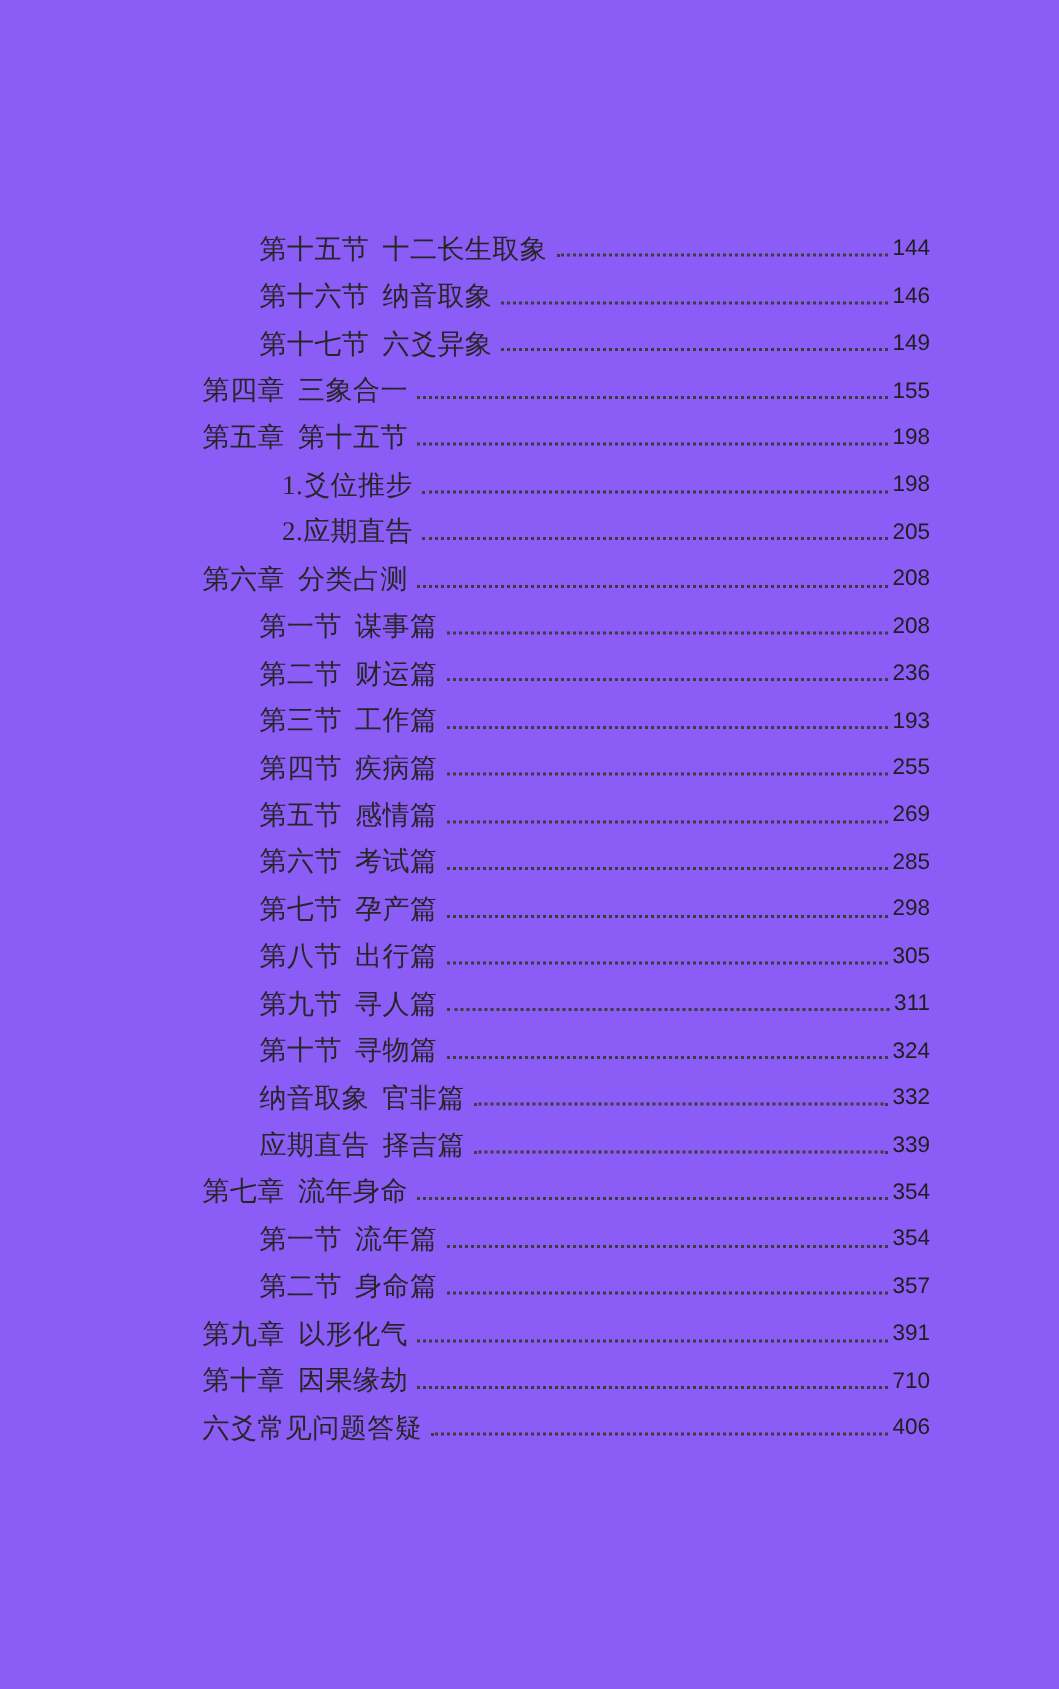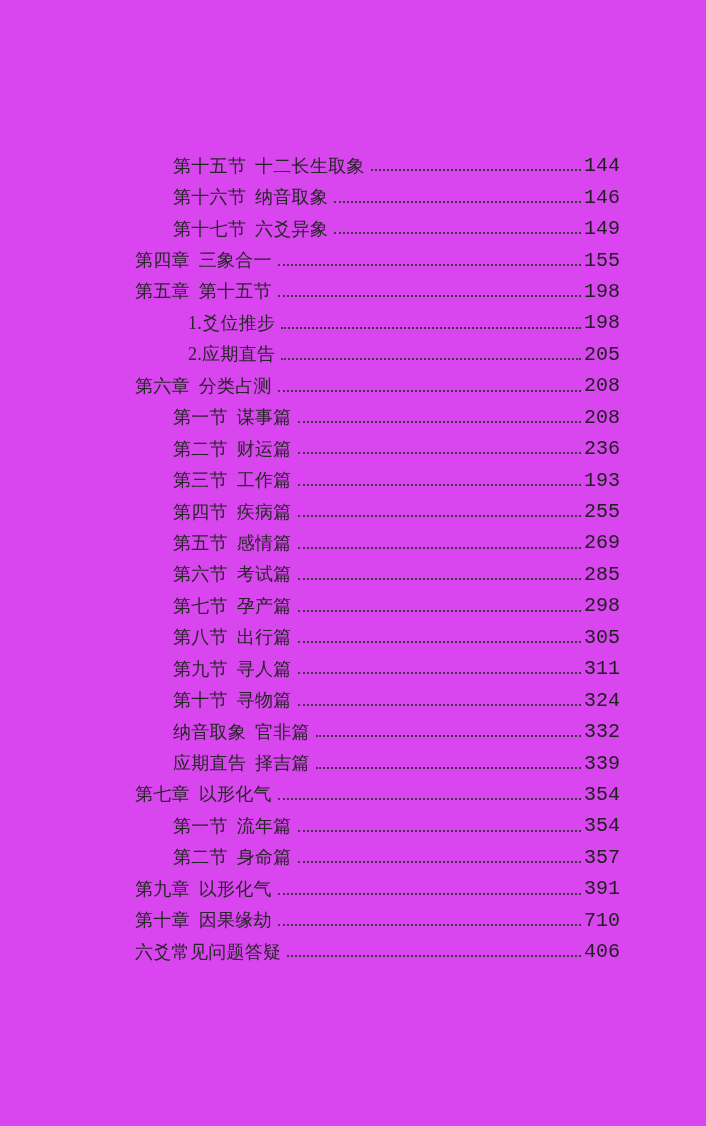--- a/index.html
+++ b/index.html
@@ -14,7 +14,7 @@
     position: relative;
     width: 706px;
     height: 1126px;
-    background: #d946ef;
+    background: #8b5cf6;
     box-sizing: border-box;
     padding: 150px 86px 0 135px;
     font-family: "Liberation Serif", "DejaVu Serif", serif;

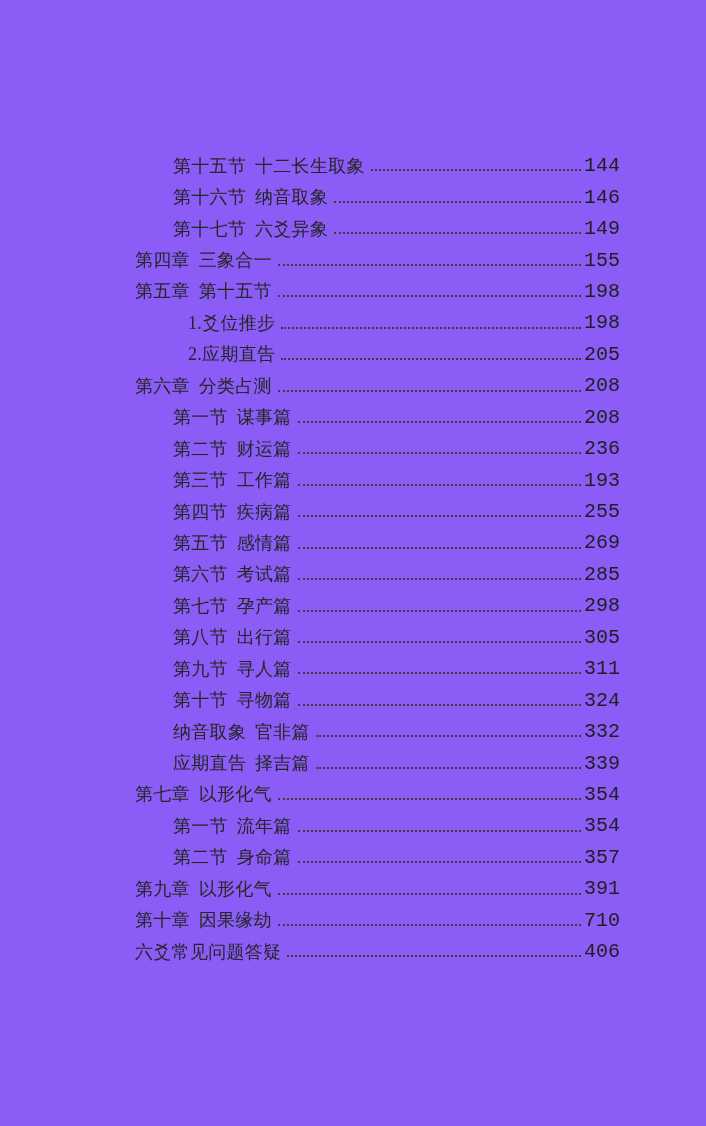--- a/index.html
+++ b/index.html
@@ -45,8 +45,8 @@
     min-width: 10px;
   }
   .num {
-    font-family: Liberation Mono, monospace;
-    font-size: 20px;
+    font-family: Liberation Sans, sans-serif;
+    font-size: 15px;
     color: #1f1f1f;
   }
 </style>

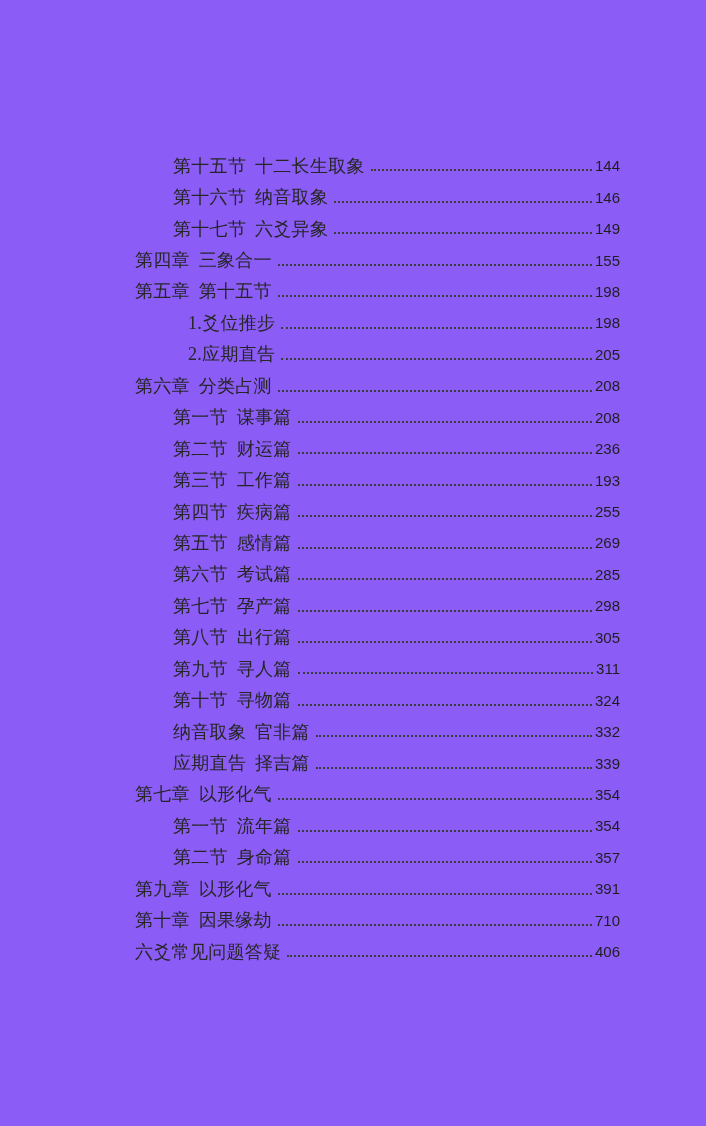--- a/index.html
+++ b/index.html
@@ -176,7 +176,7 @@
   </div>
 
   <div class="row level-chapter">
-    <span class="title">第七章 以形化气</span>
+    <span class="title">第七章 流年身命</span>
     <span class="leader"></span>
     <span class="num">354</span>
   </div>

